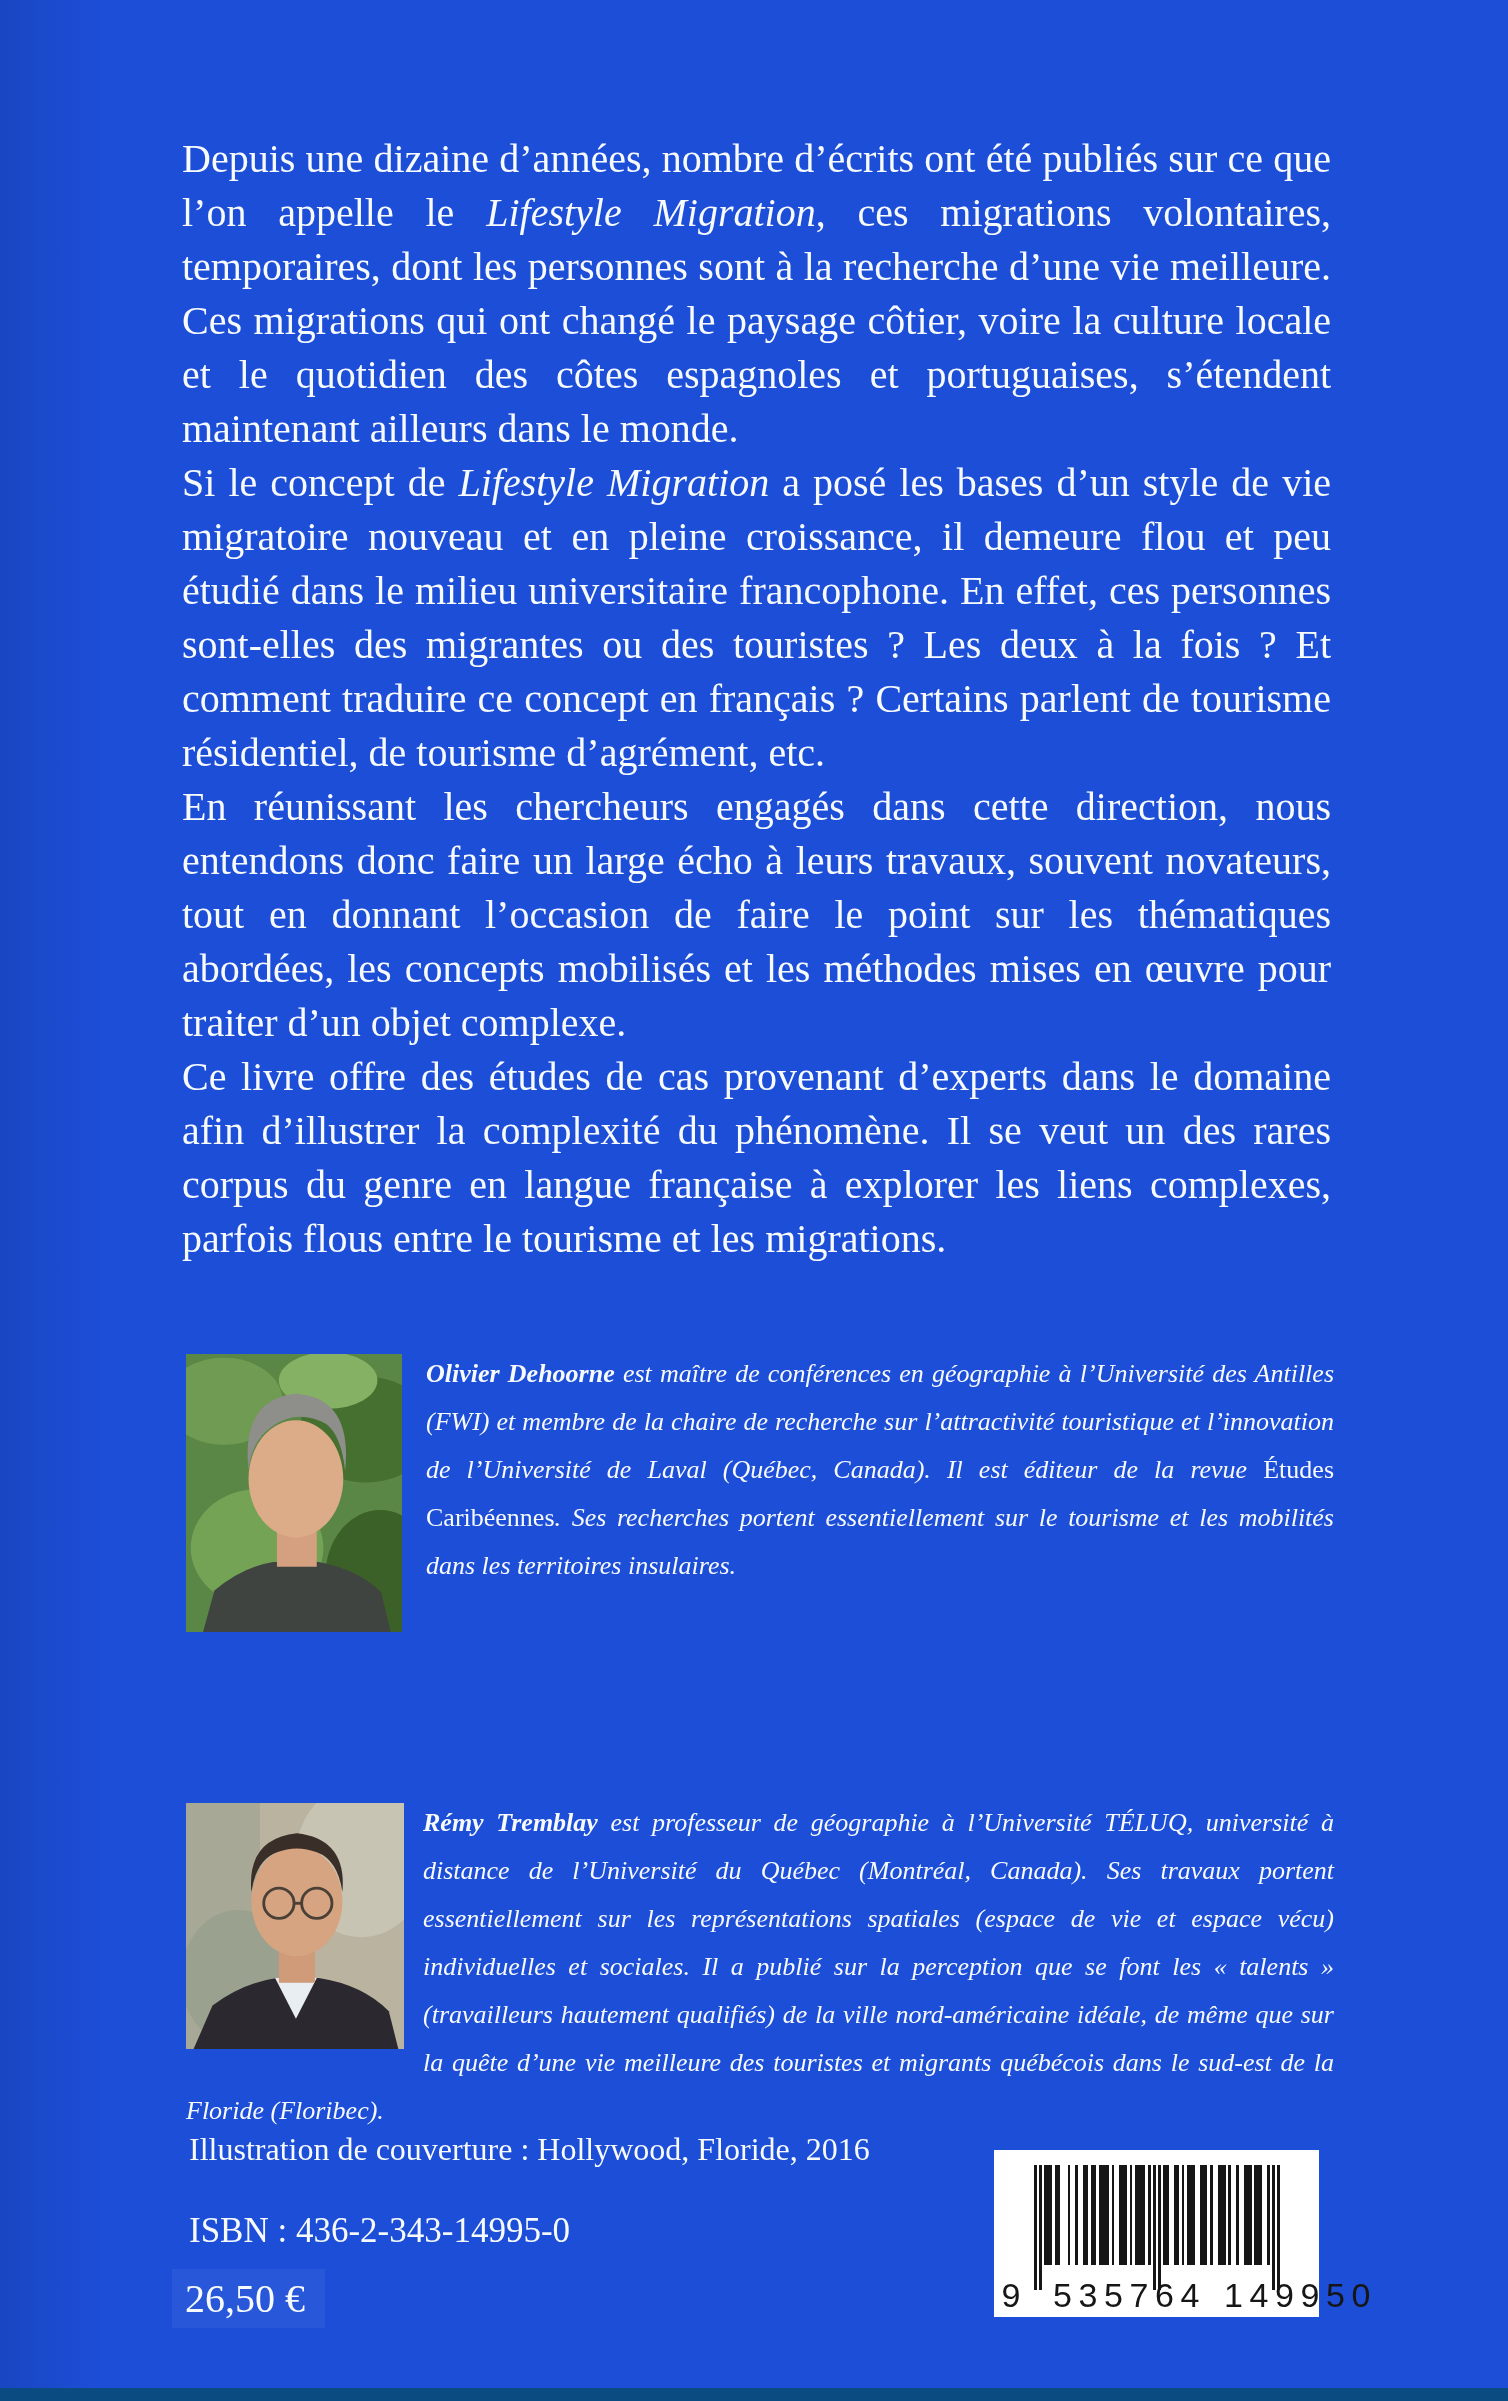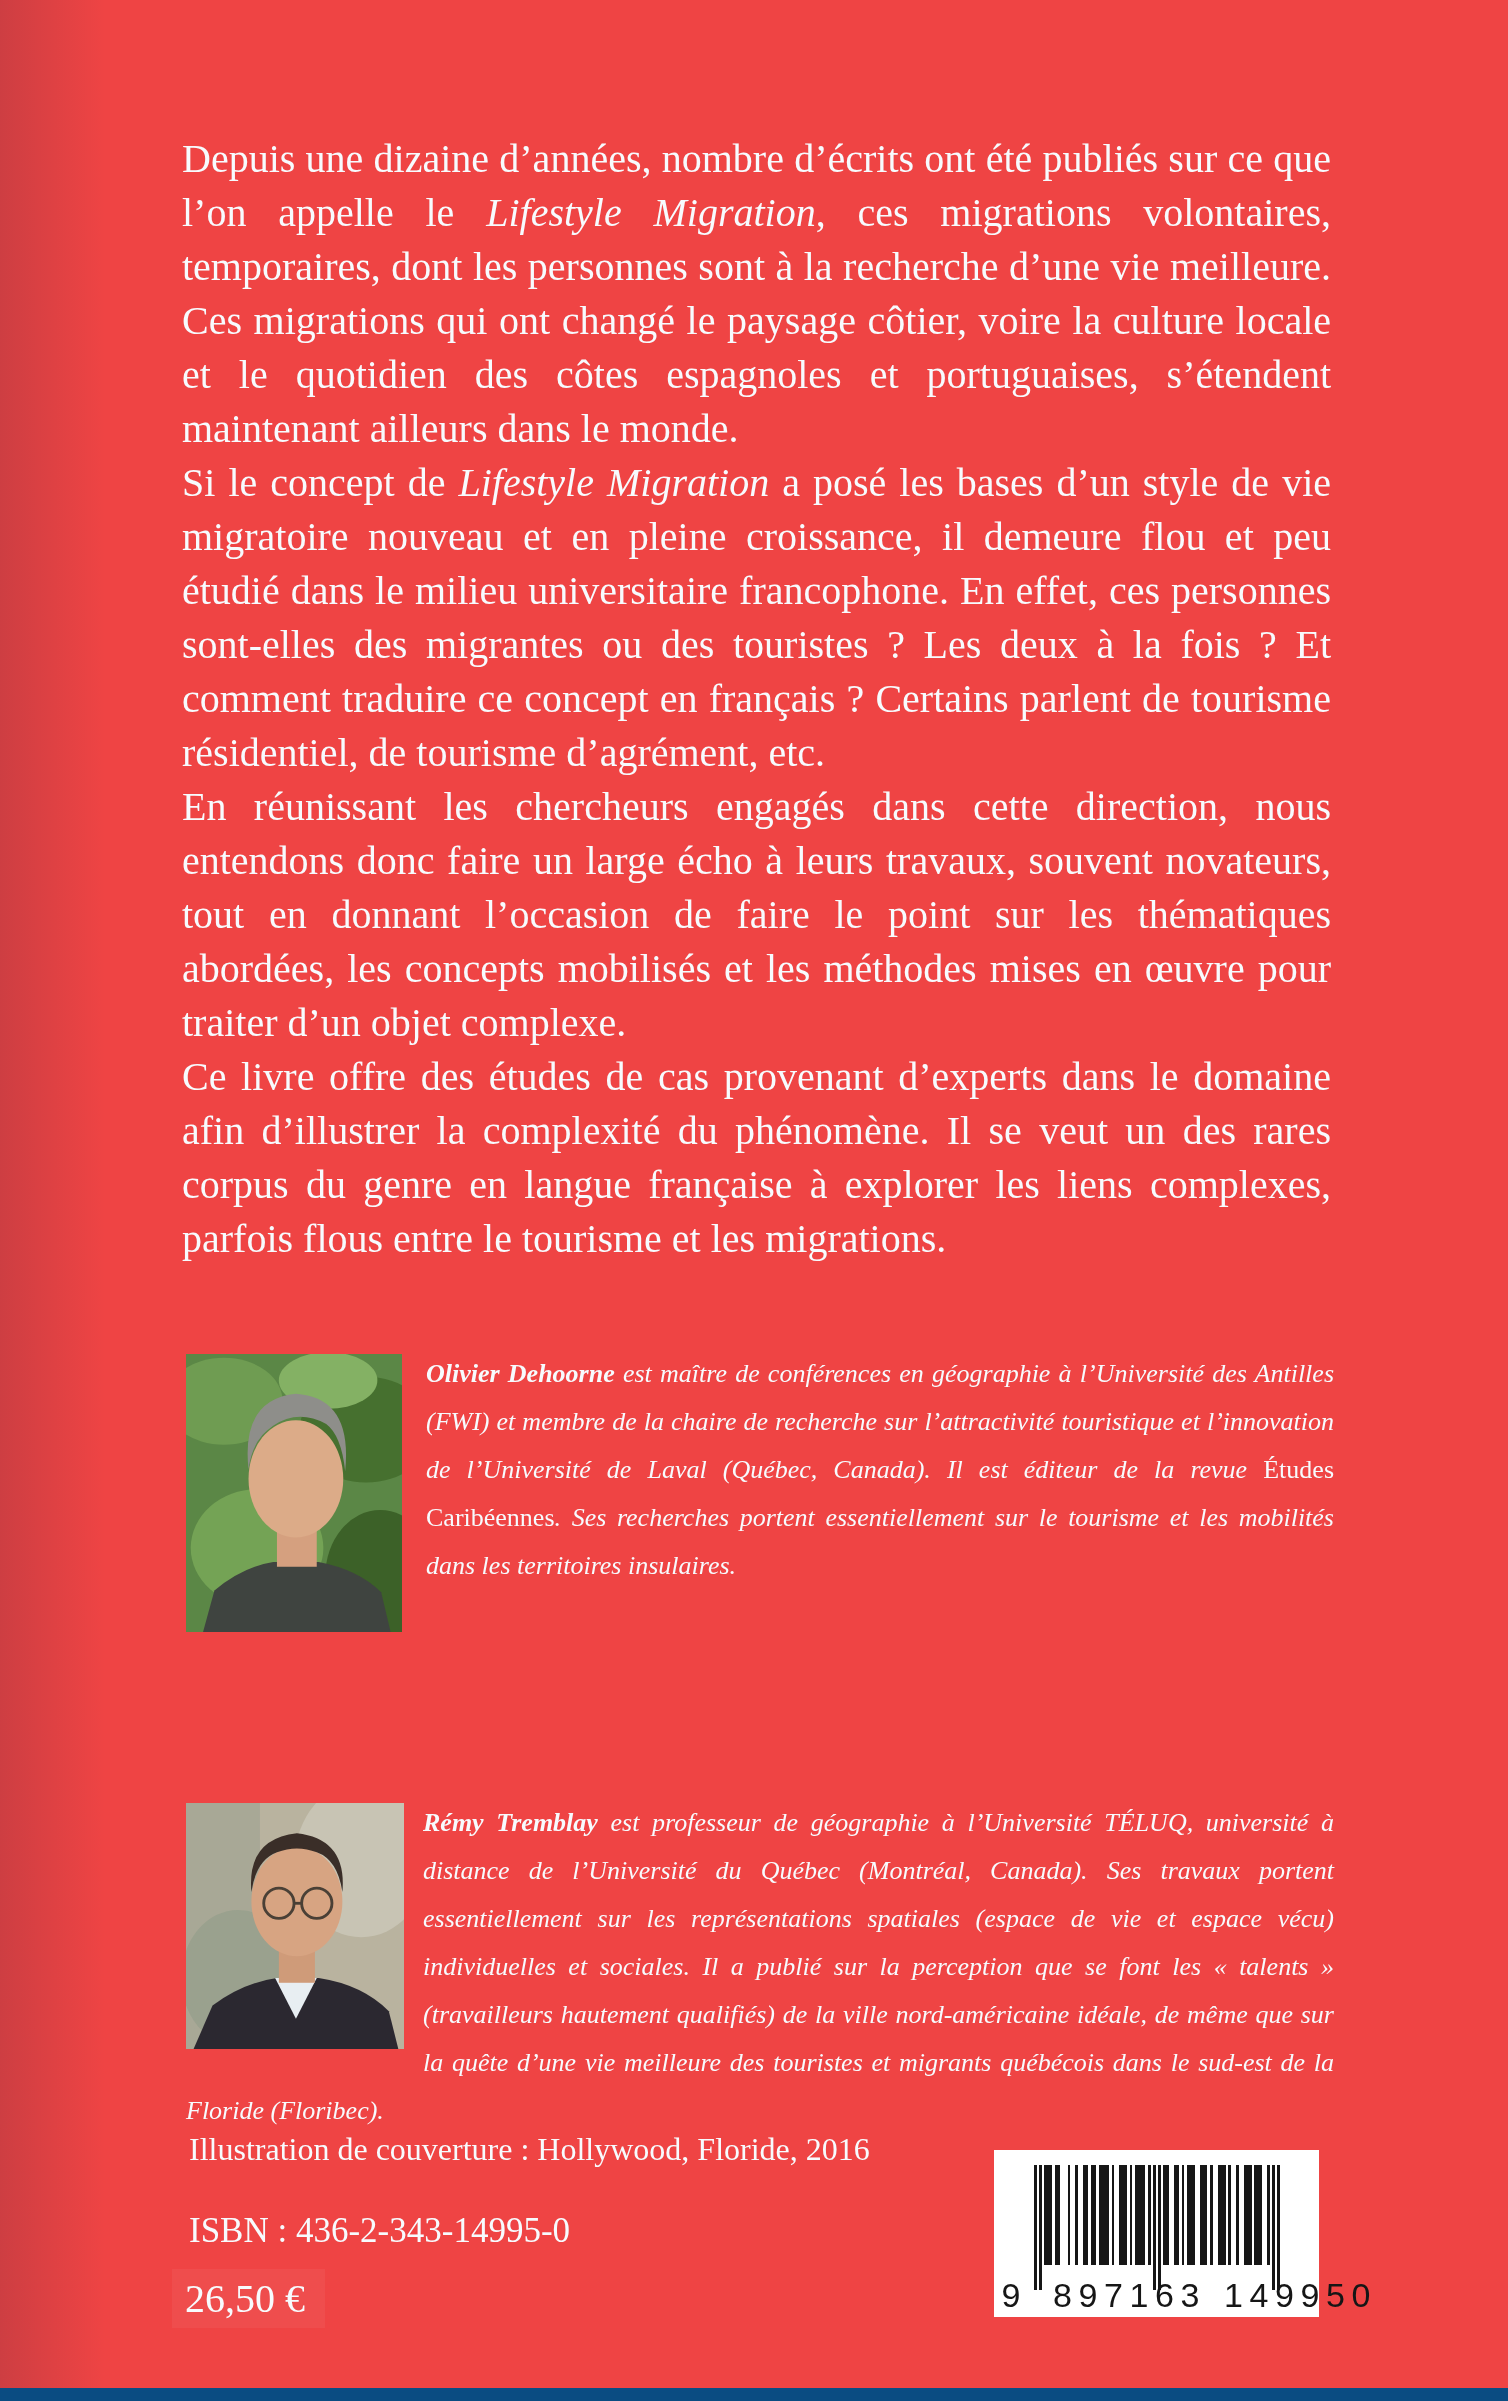--- a/index.html
+++ b/index.html
@@ -7,7 +7,7 @@
     position: relative;
     width: 1508px;
     height: 2402px;
-    background: #ef4444;
+    background: #1d4ed8;
     color: #f7fbfe;
     font-family: "Liberation Serif", "DejaVu Serif", serif;
     overflow: hidden;

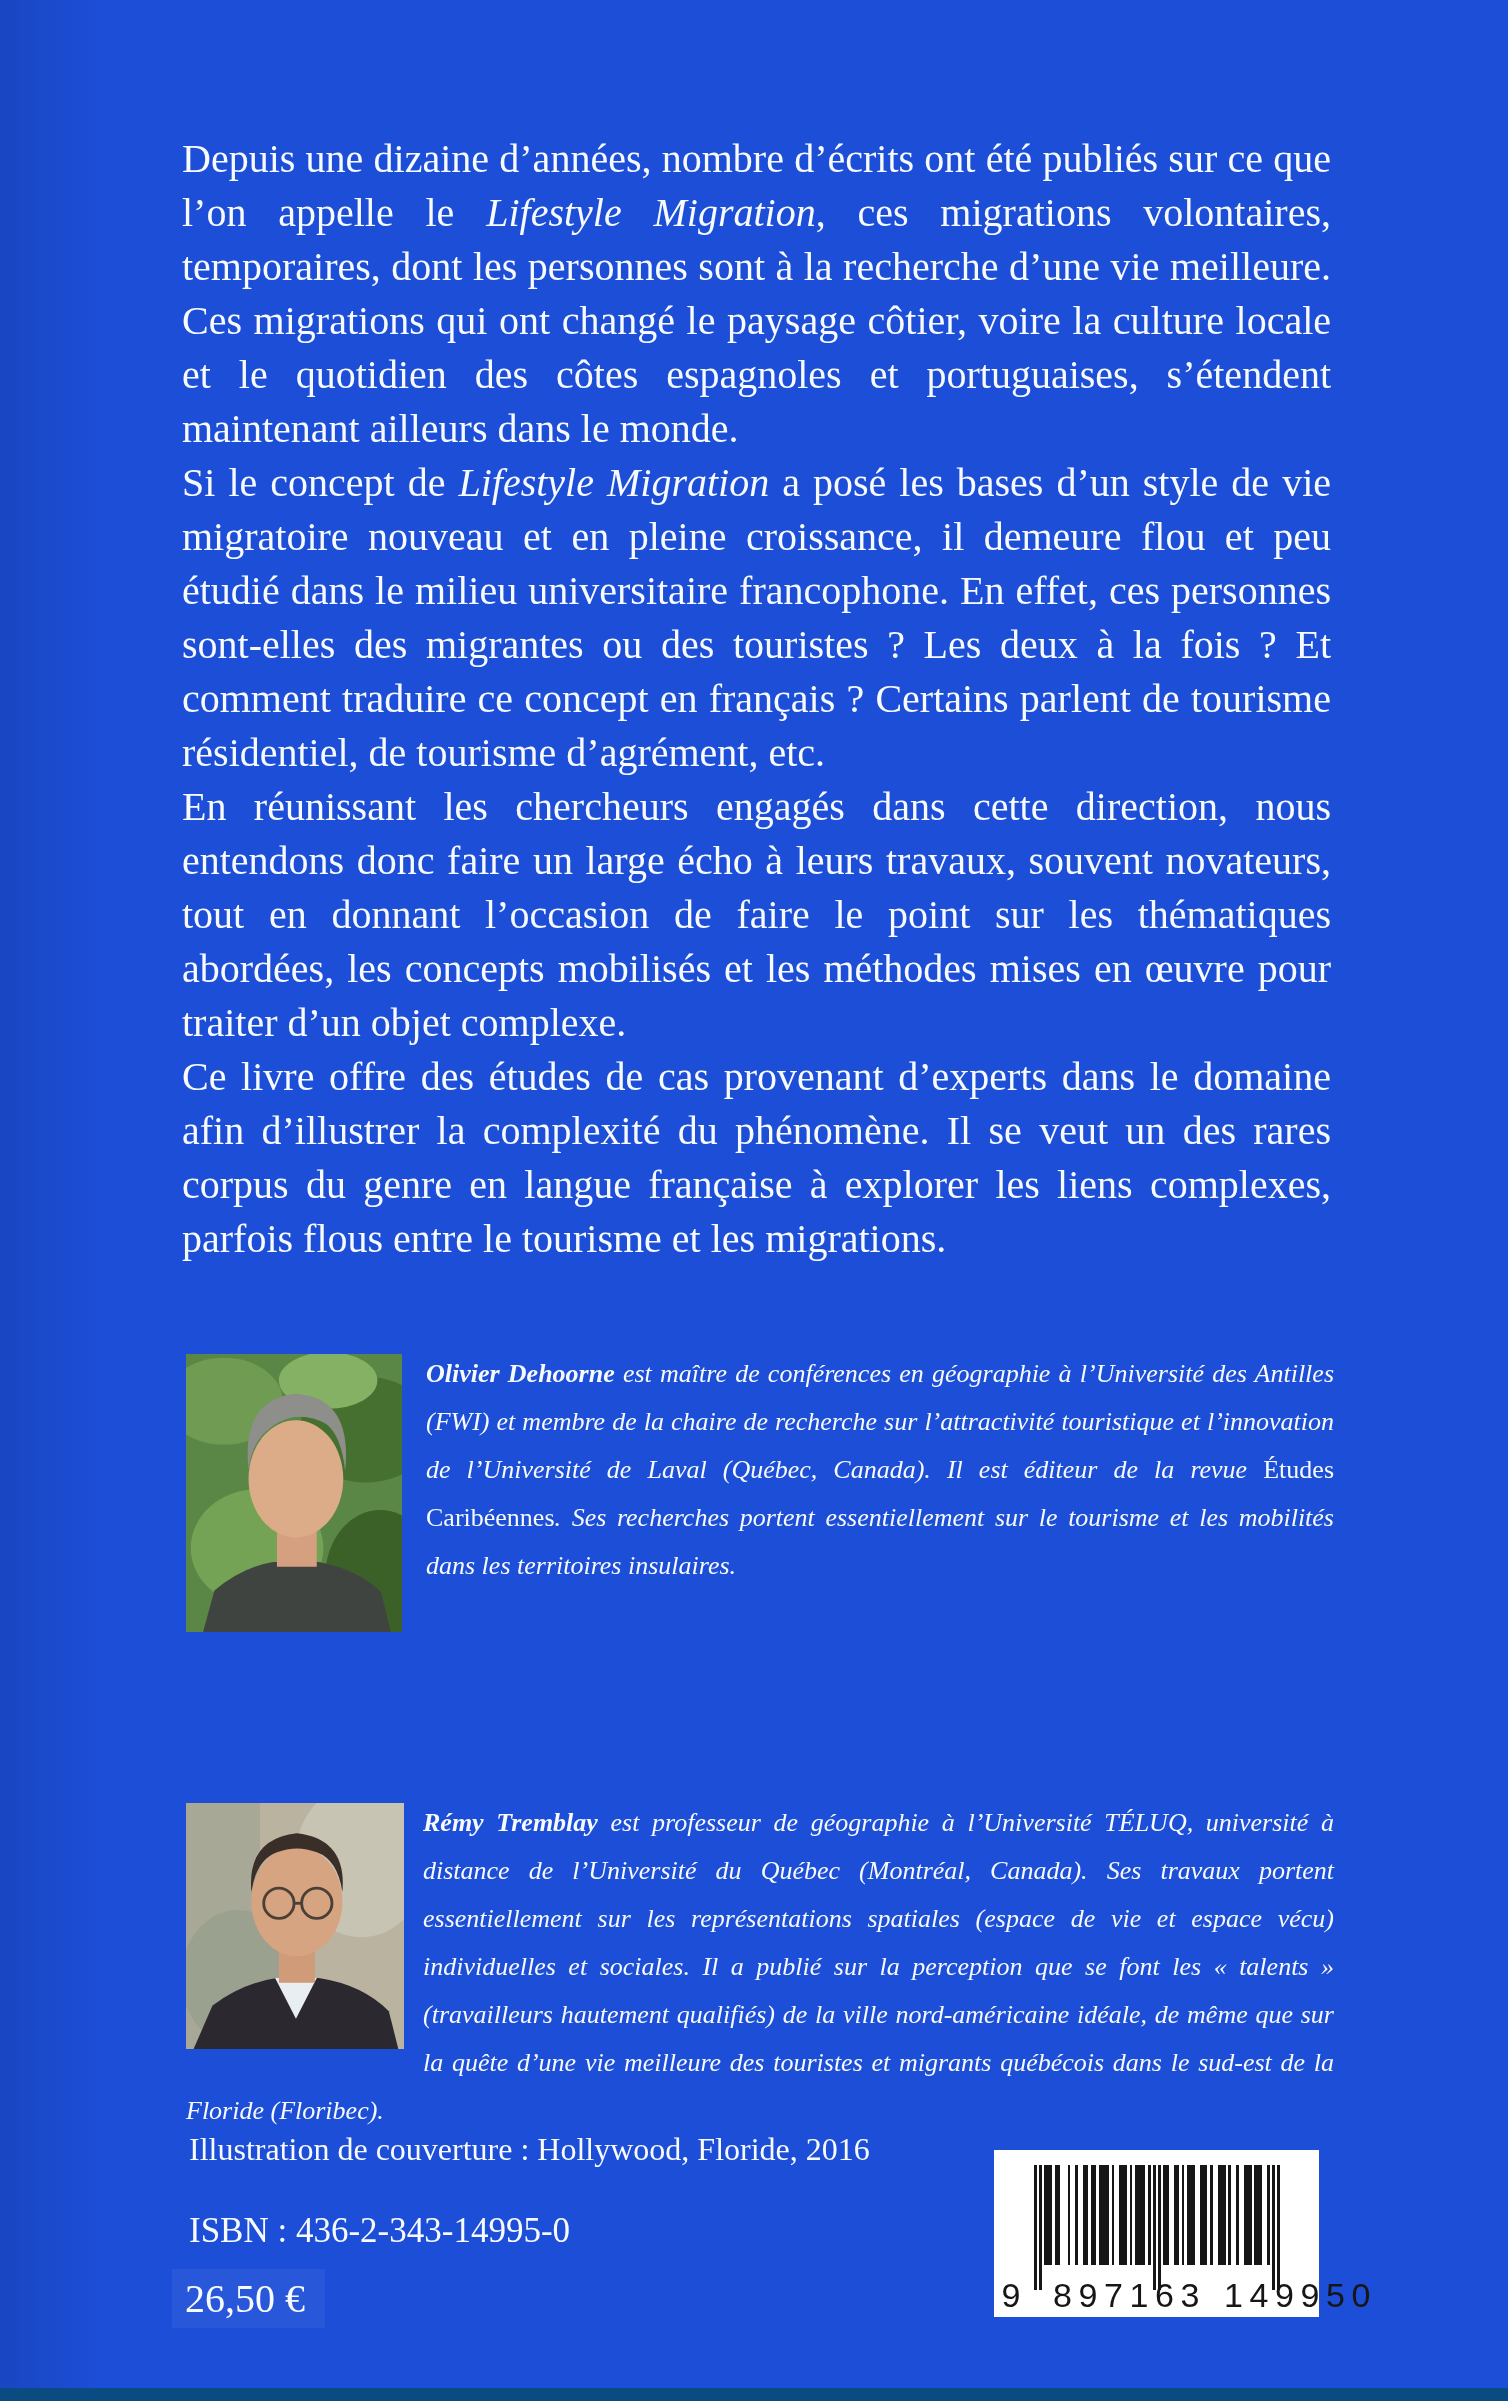--- a/index.html
+++ b/index.html
@@ -165,7 +165,7 @@
     </svg>
     <div class="bc-digits">
       <span class="bc-first">9</span>
-      <span class="bc-g1">897163</span>
+      <span class="bc-g1">535764</span>
       <span class="bc-g2">149950</span>
     </div>
   </div>

